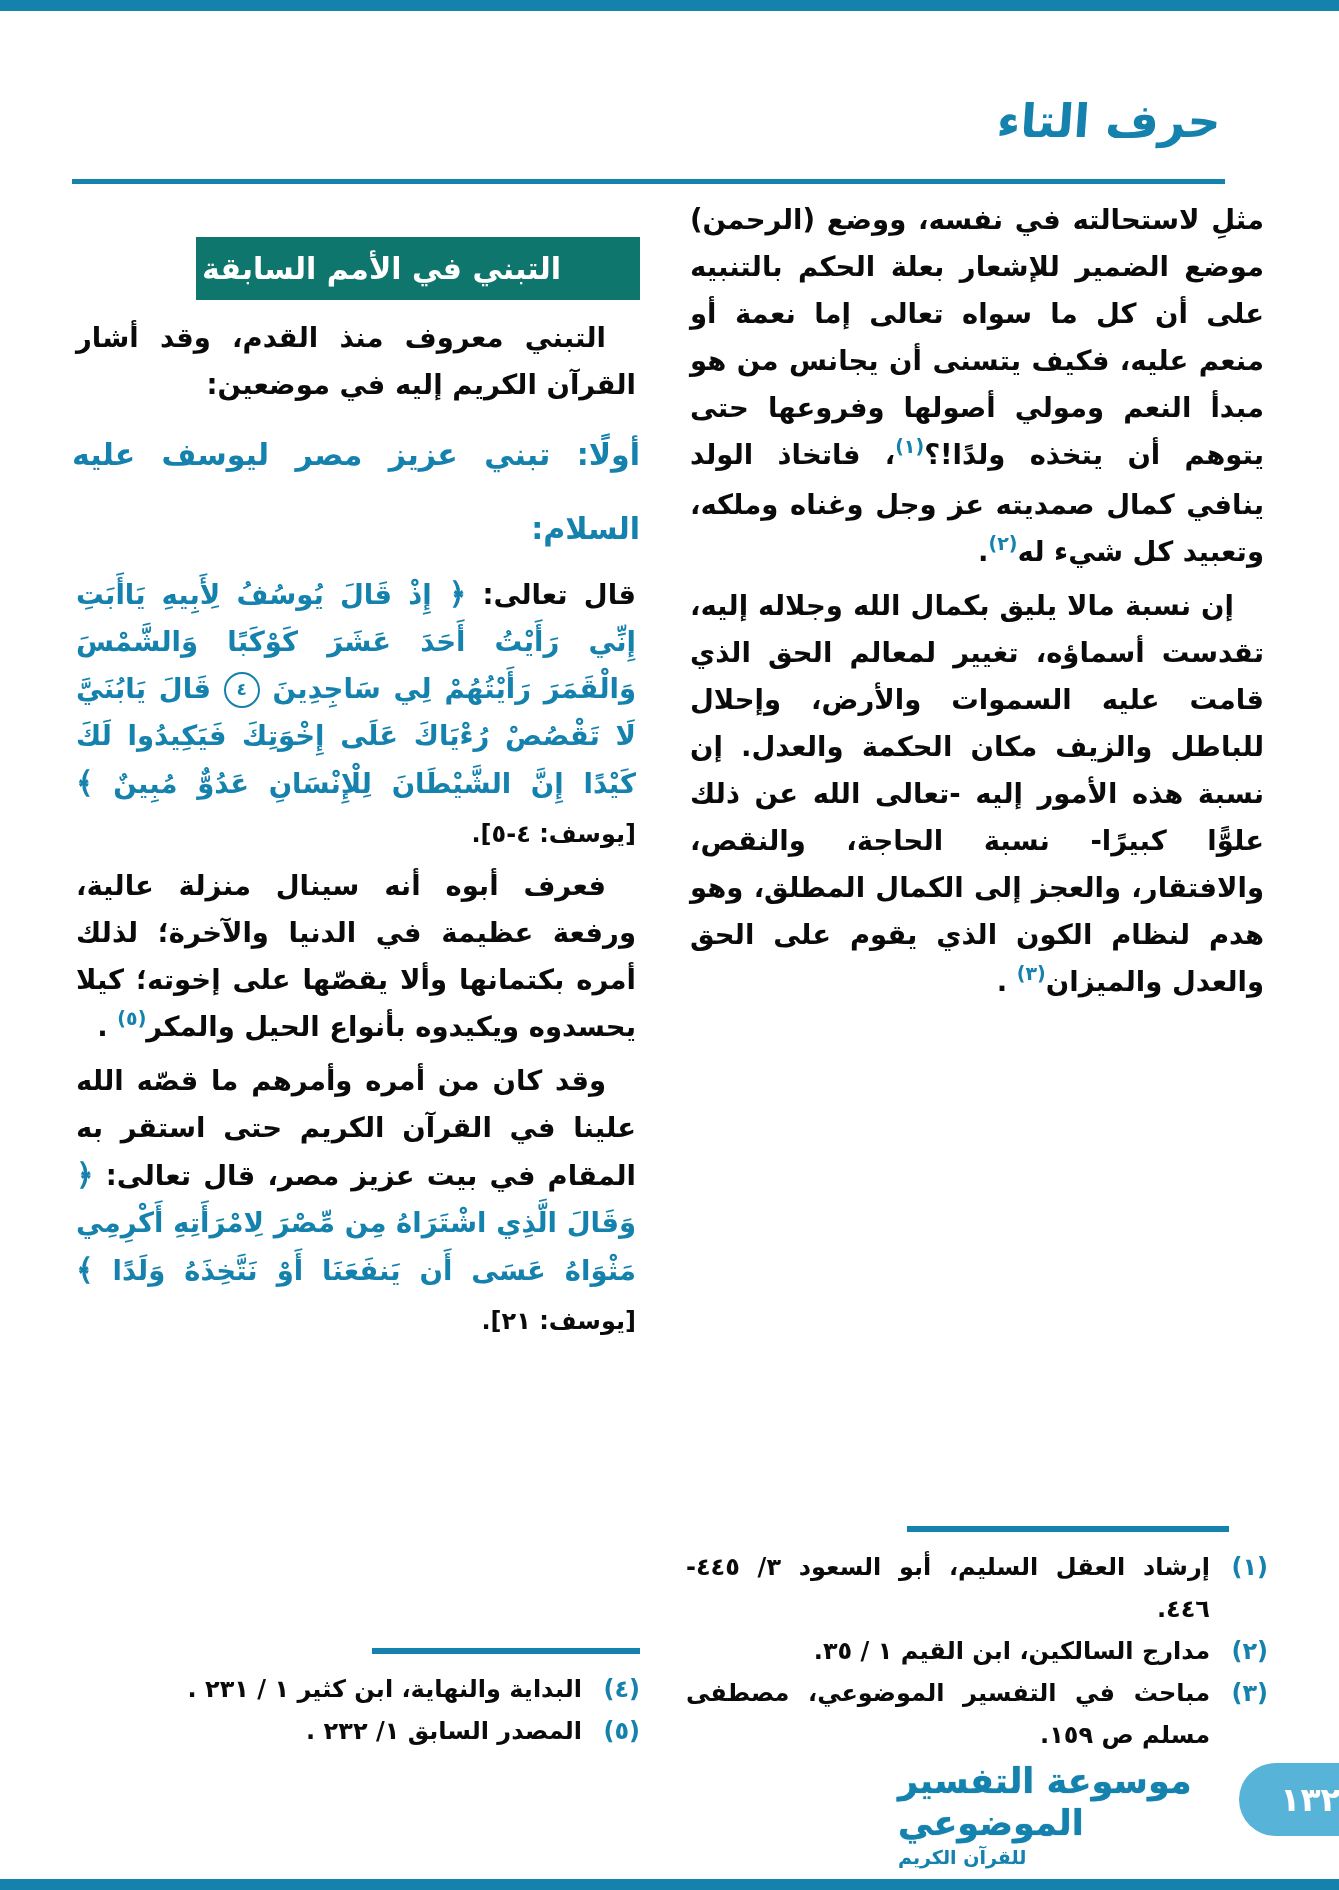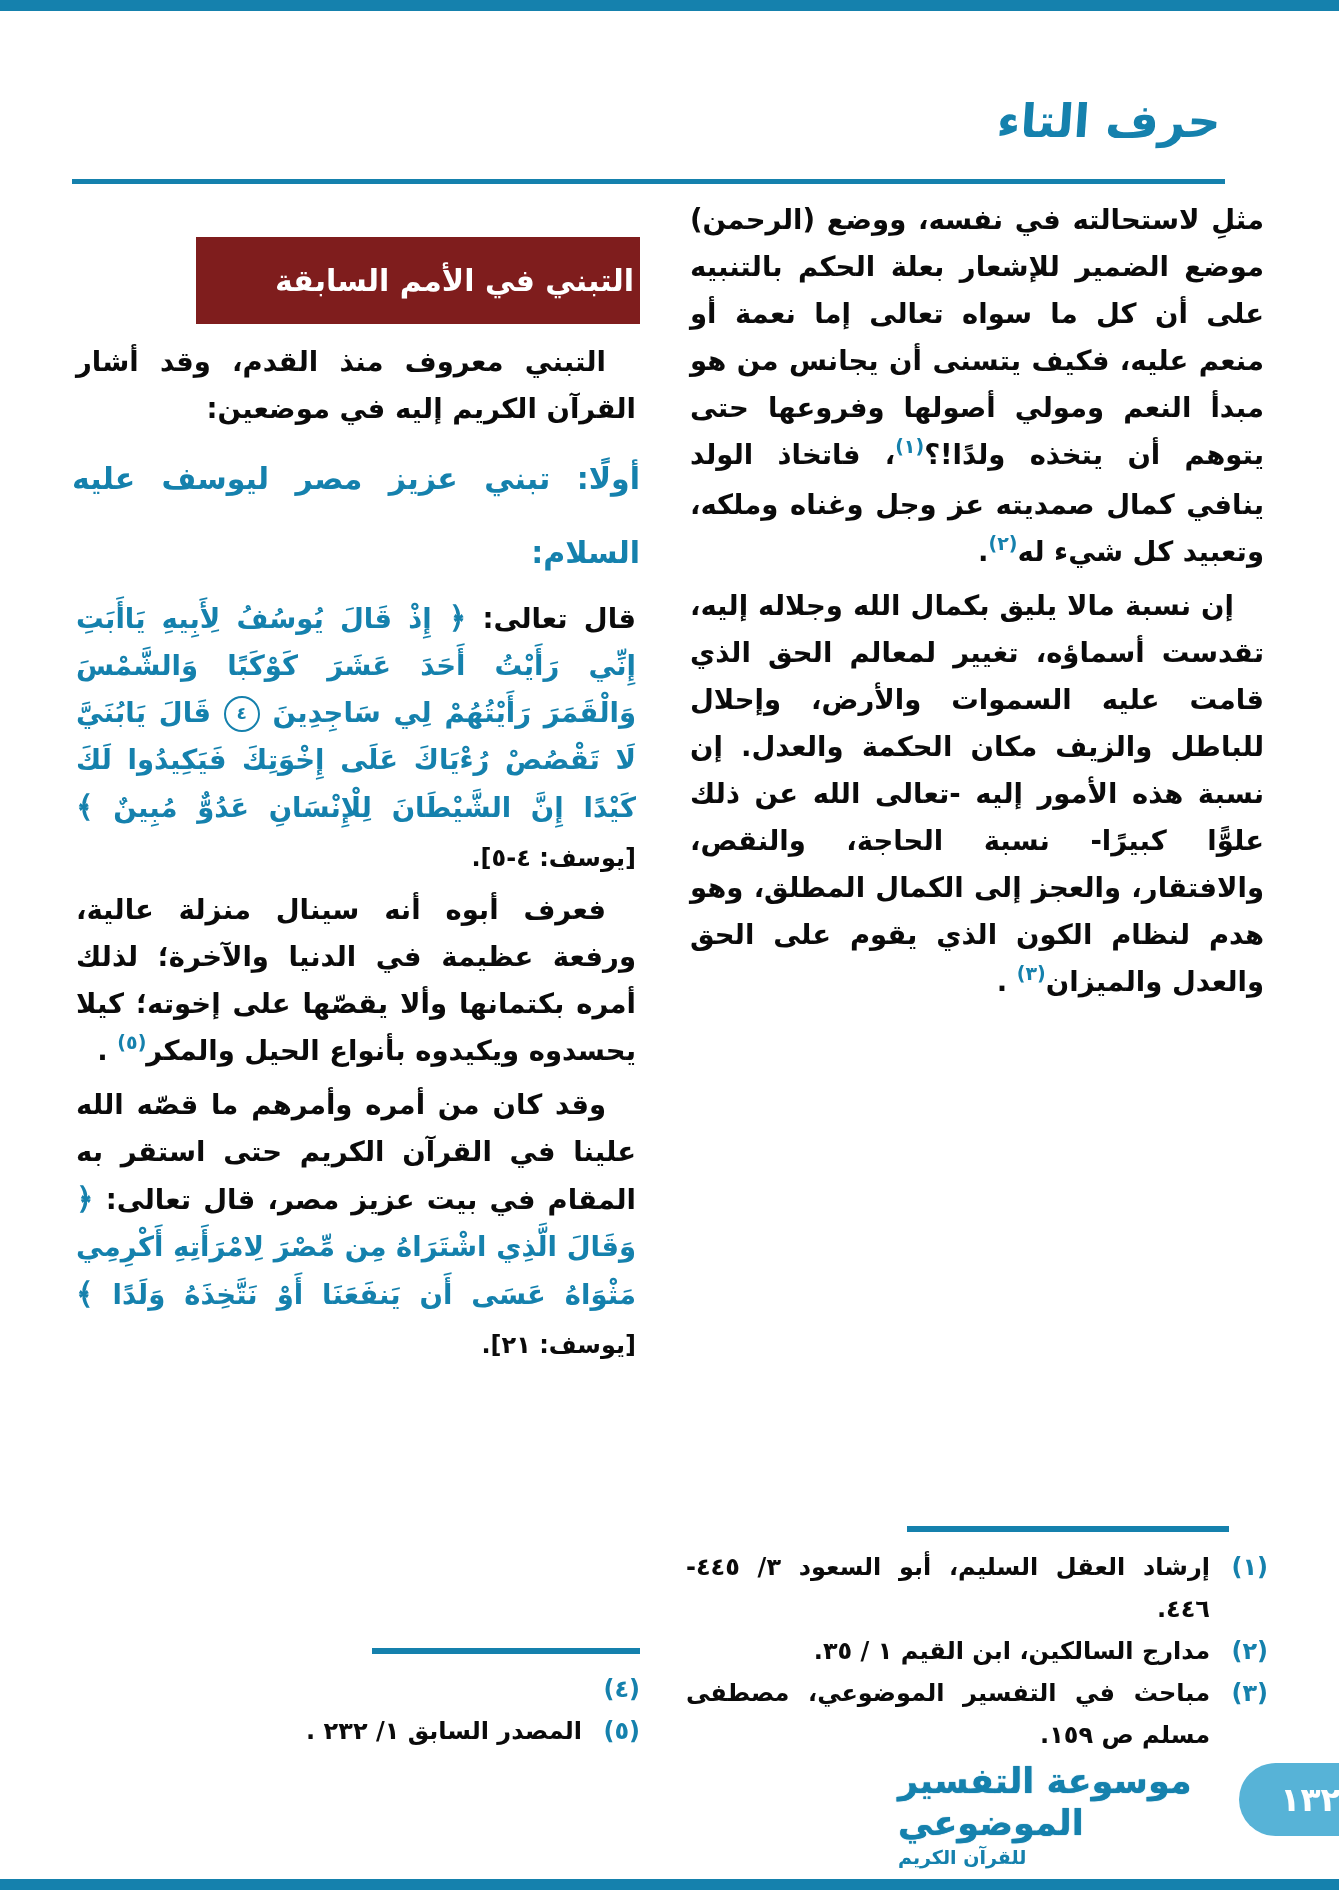--- a/index.html
+++ b/index.html
@@ -59,12 +59,12 @@
   .section-box{
     width:444px;
     margin:47px 0 14px auto;
-    background:#7f1d1d;
+    background:#0f766e;
     color:#ffffff;
-    text-align:right;
+    text-align:left;
     font-size:30px;
     font-weight:bold;
-    padding:26px 6px;
+    padding:14px 6px;
     box-sizing:border-box;
   }
 

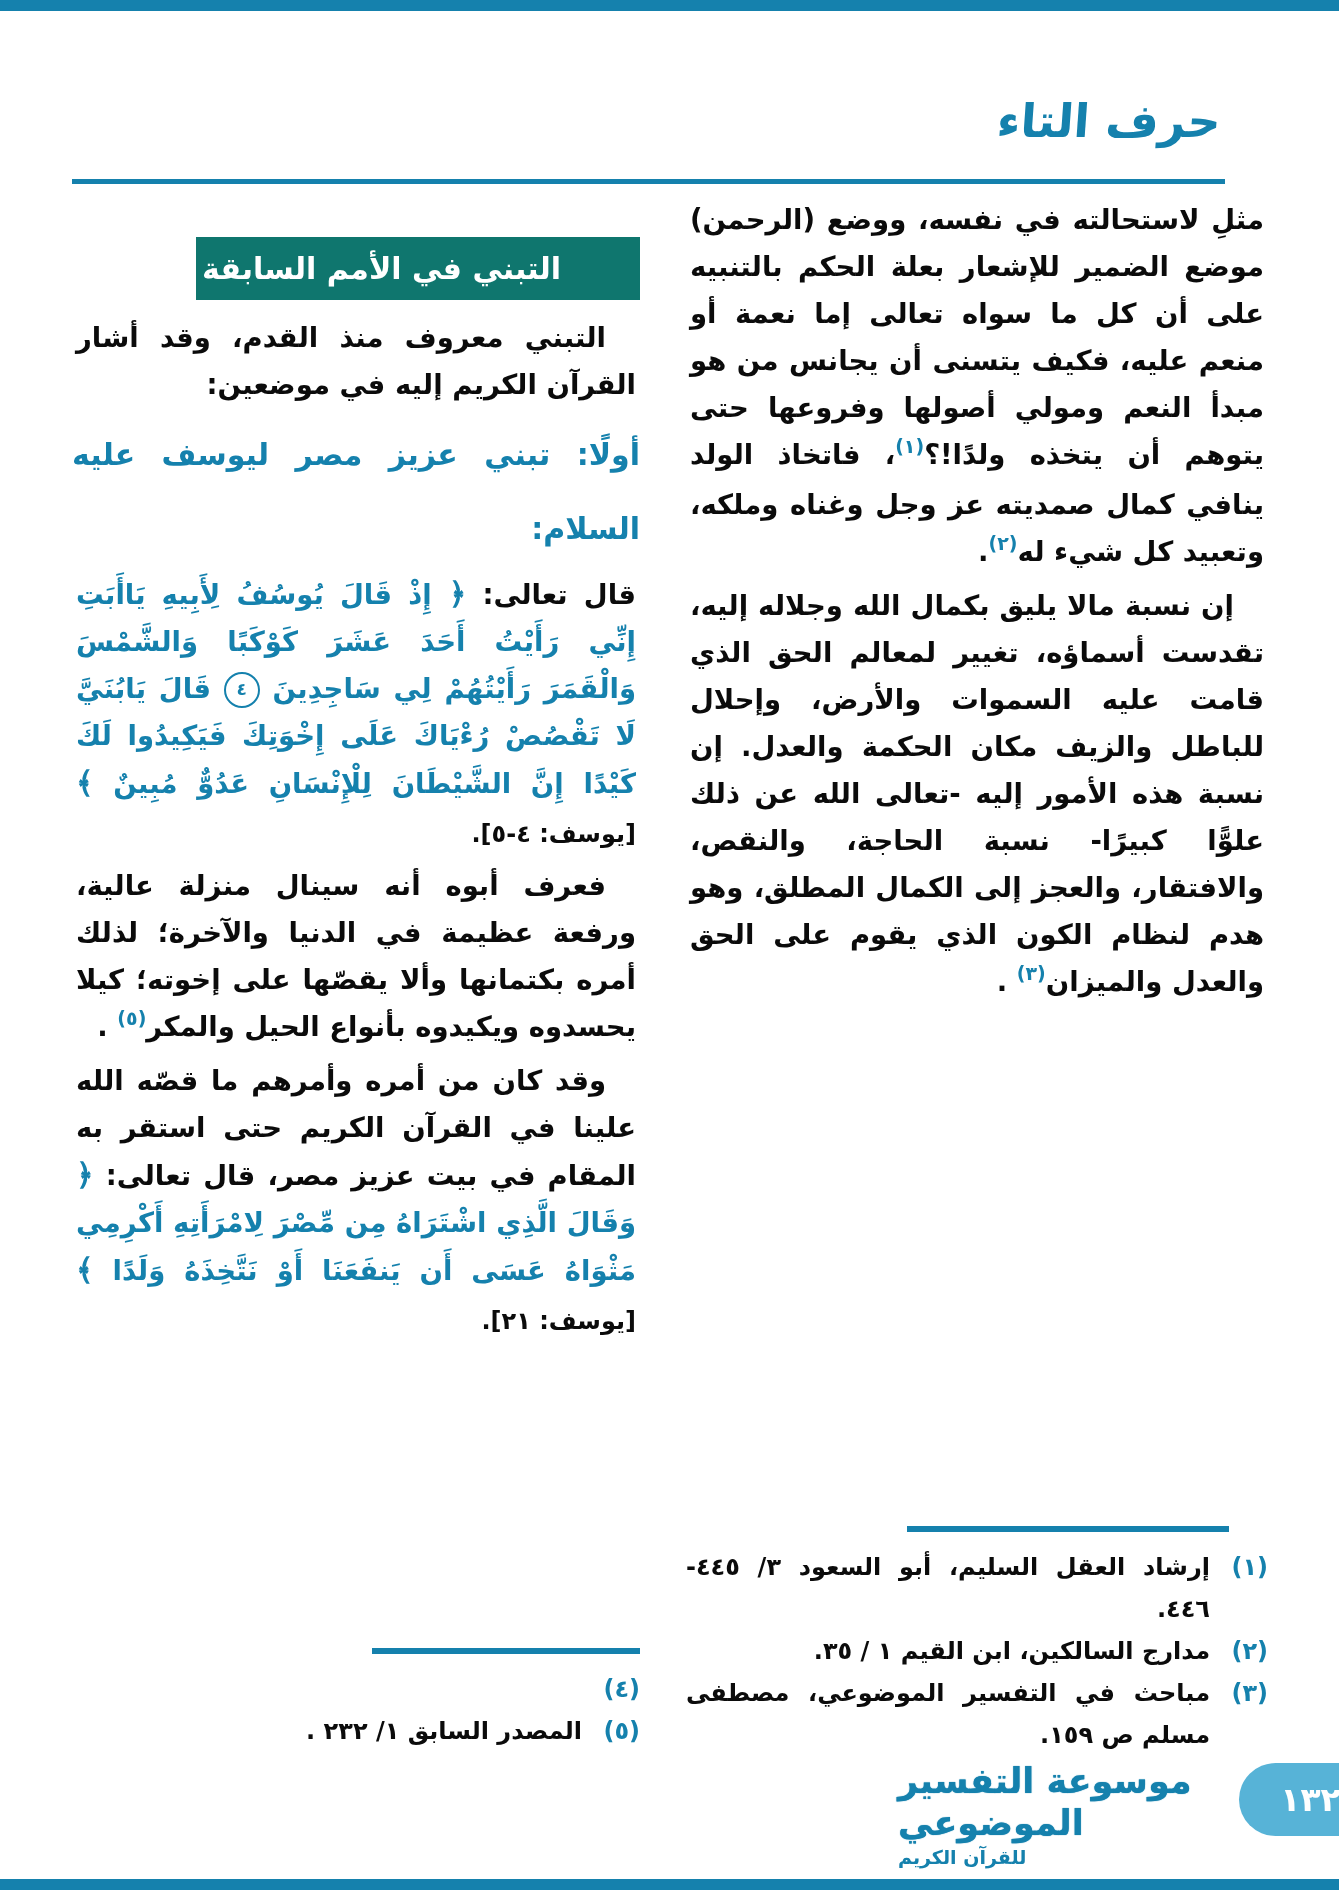--- a/index.html
+++ b/index.html
@@ -194,6 +194,7 @@
     <div class="fn-rule r2"></div>
     <div class="fn-item">
       <span class="fn-num">(٤)</span>
+      <span class="fn-text">البداية والنهاية، ابن كثير ١ / ٢٣١ .</span>
     </div>
     <div class="fn-item">
       <span class="fn-num">(٥)</span>

